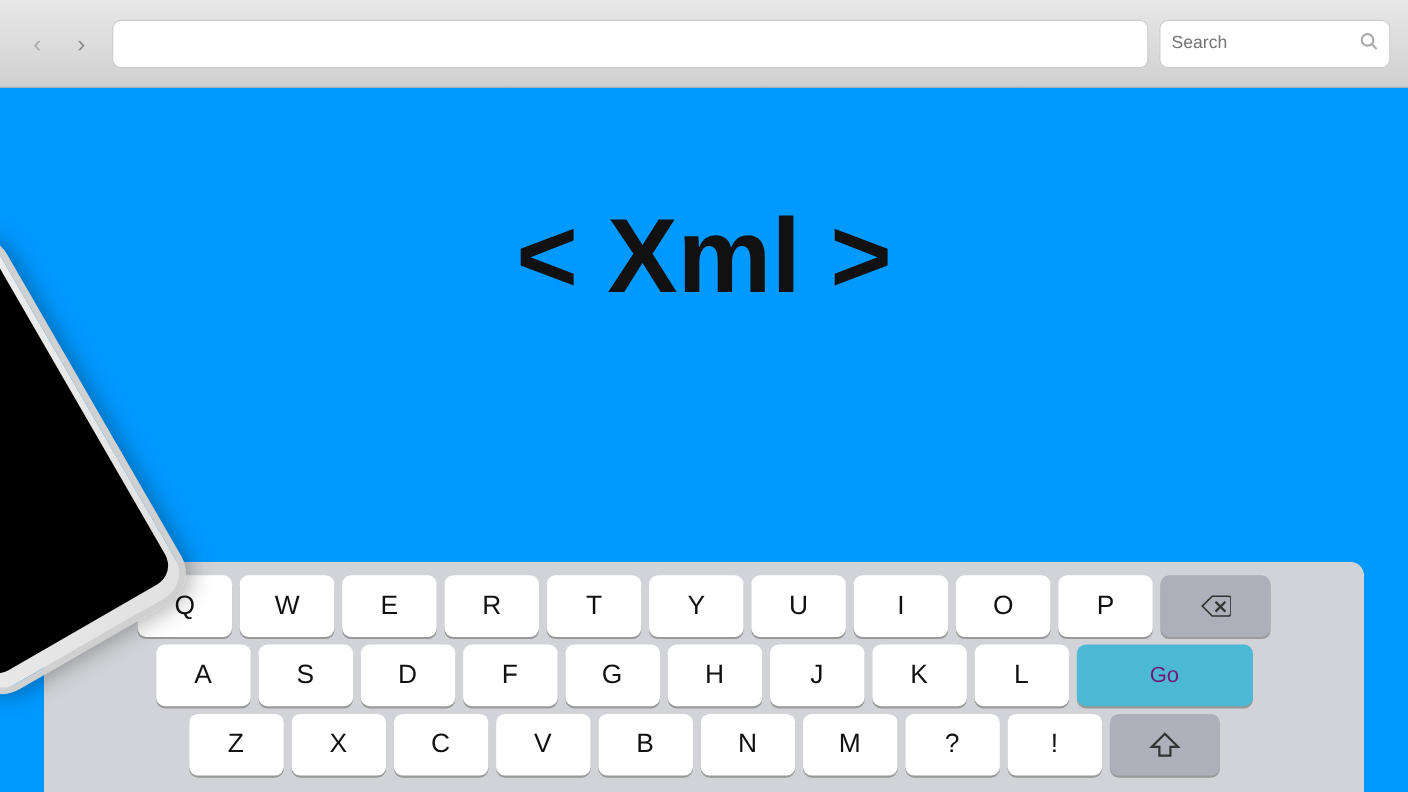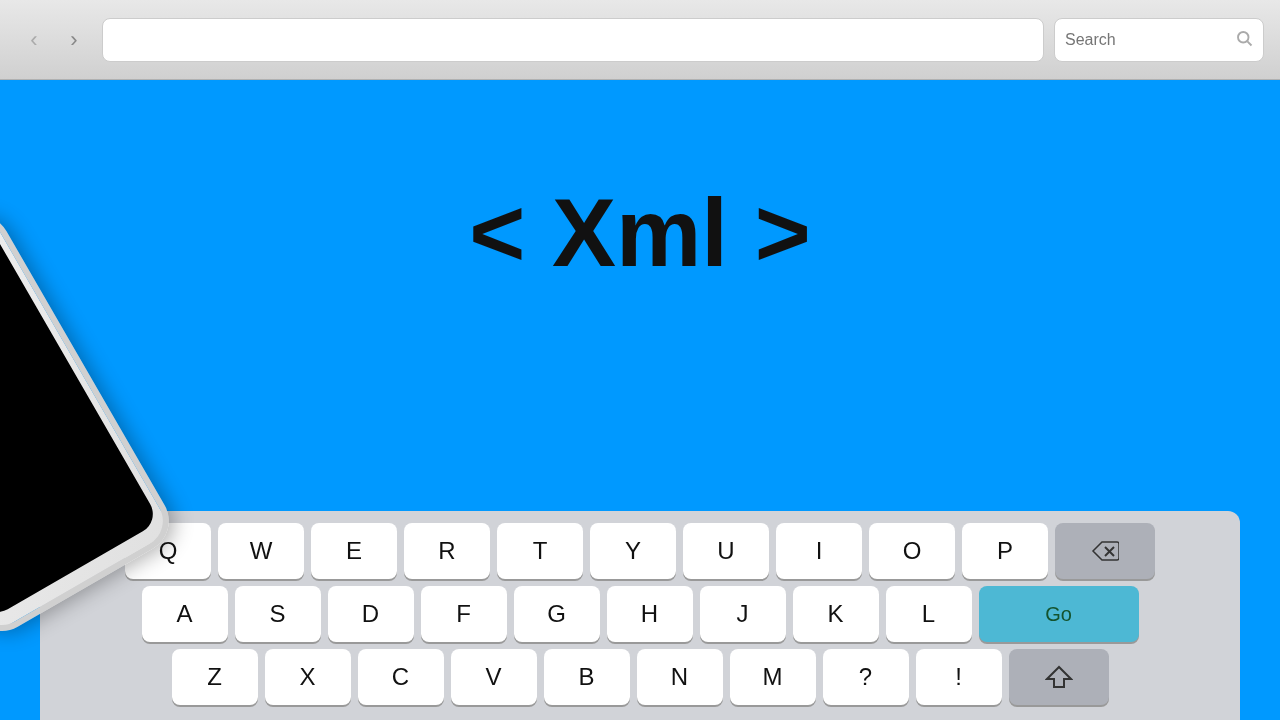--- a/index.html
+++ b/index.html
@@ -146,7 +146,7 @@
 
     .key.go-btn {
       background: #4db8d4;
-      color: #14532d;
+      color: #701a75;
       font-size: 20px;
       min-width: 160px;
       font-weight: 500;

